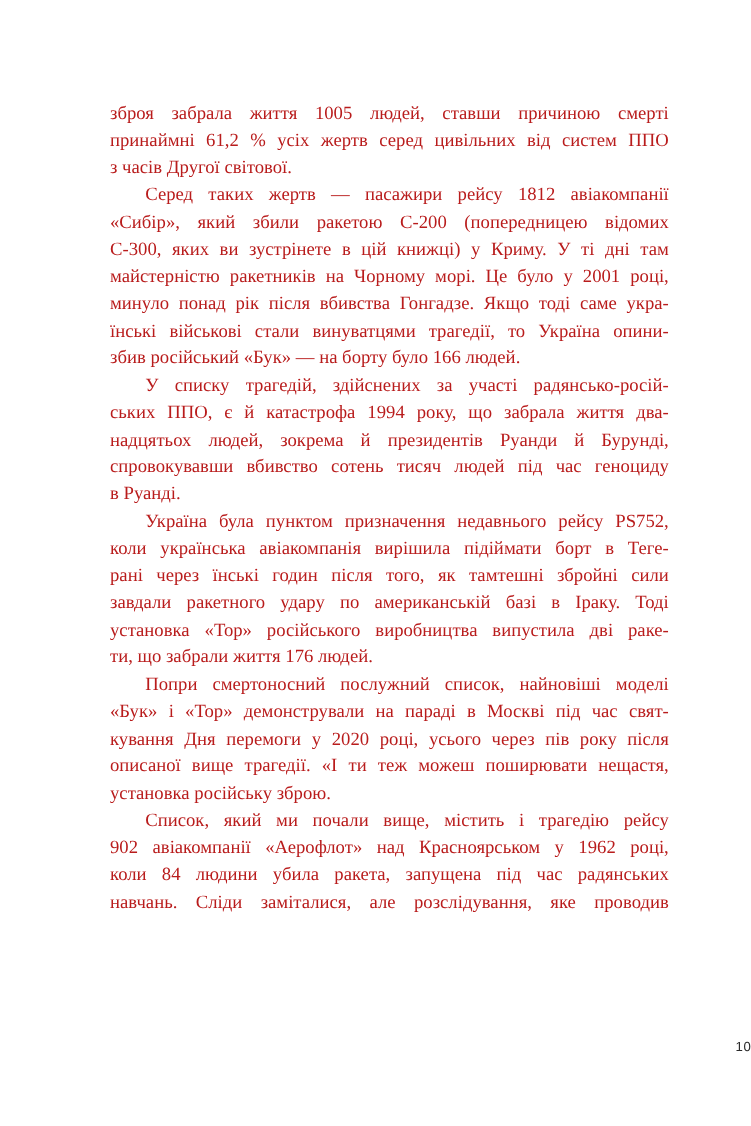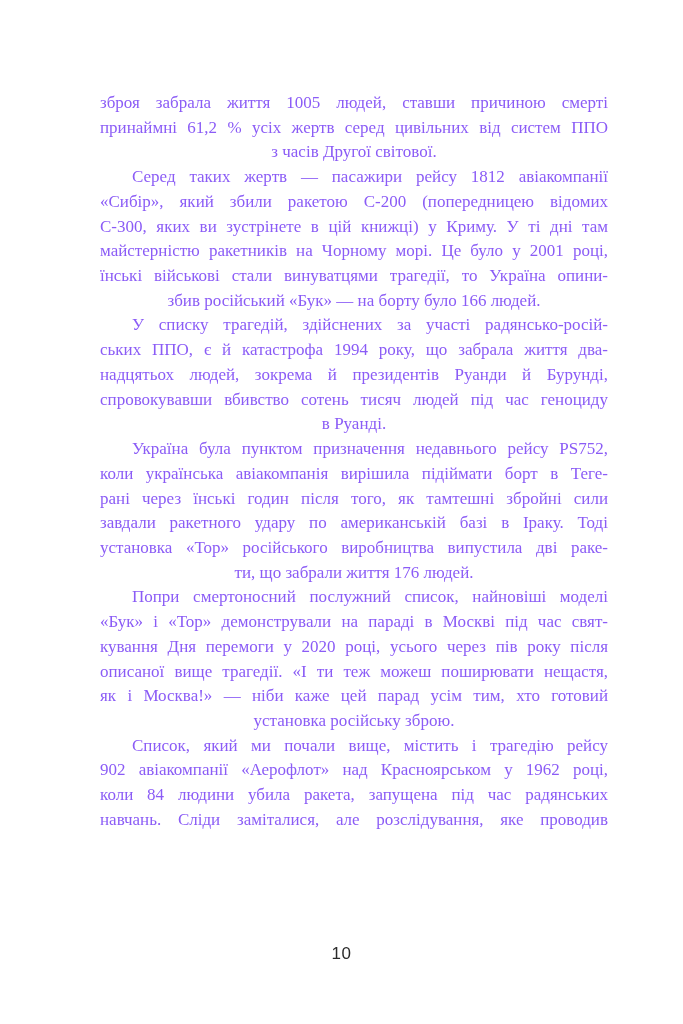--- a/index.html
+++ b/index.html
@@ -20,7 +20,7 @@
     left: 100px;
     top: 91px;
     width: 508px;
-    color: #8b5cf6;
+    color: #b91c1c;
     font-size: 17px;
   }
   .line {

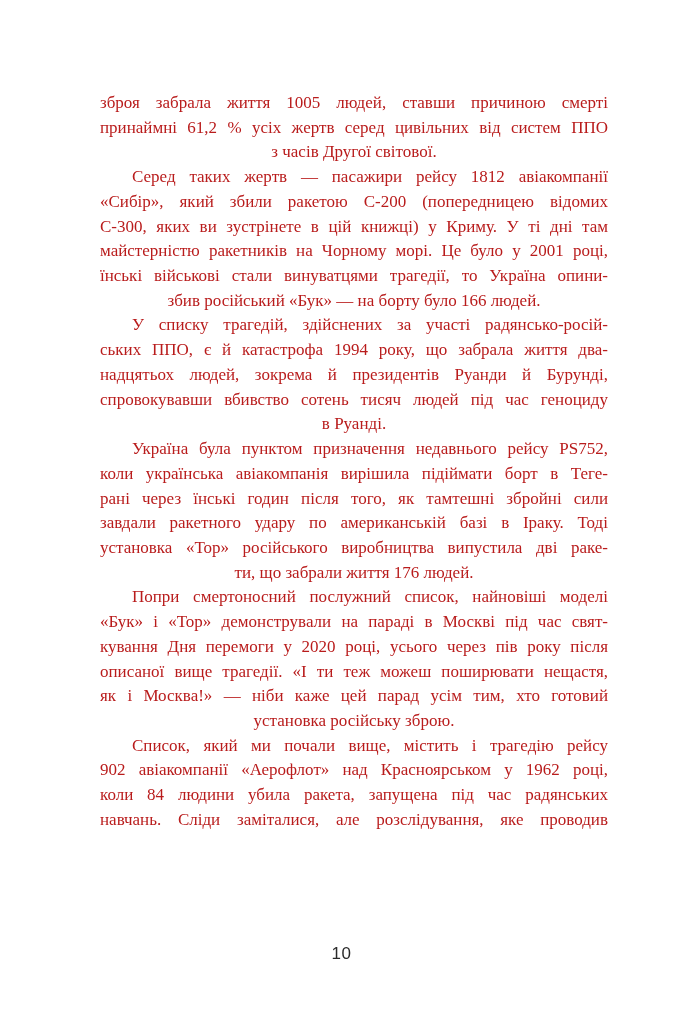--- a/index.html
+++ b/index.html
@@ -34,7 +34,7 @@
     text-align-last: justify;
   }
   .line.end {
-    text-align: center;
+    text-align: left;
   }
   .line.indent {
     padding-left: 32px;

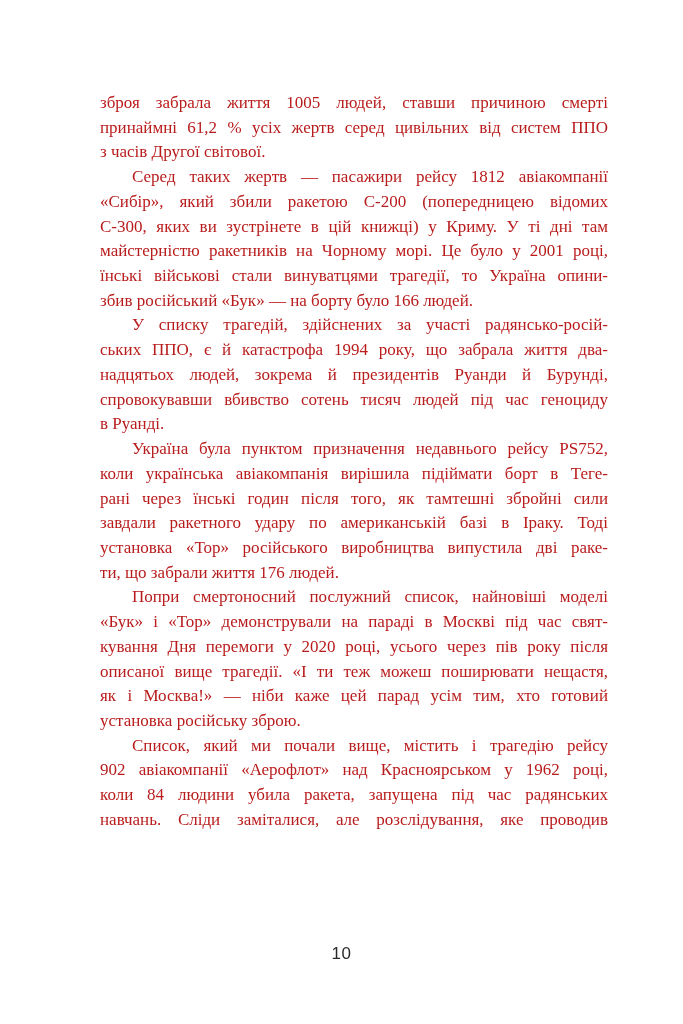--- a/index.html
+++ b/index.html
@@ -63,6 +63,7 @@
       <div class="line just">«Сибір», який збили ракетою С-200 (попередницею відомих</div>
       <div class="line just">С-300, яких ви зустрінете в цій книжці) у Криму. У ті дні там</div>
       <div class="line just">майстерністю ракетників на Чорному морі. Це було у 2001 році,</div>
+      <div class="line just">минуло понад рік після вбивства Гонгадзе. Якщо тоді саме укра-</div>
       <div class="line just">їнські військові стали винуватцями трагедії, то Україна опини-</div>
       <div class="line end">збив російський «Бук» — на борту було 166 людей.</div>
       <div class="line just indent">У списку трагедій, здійснених за участі радянсько-росій-</div>

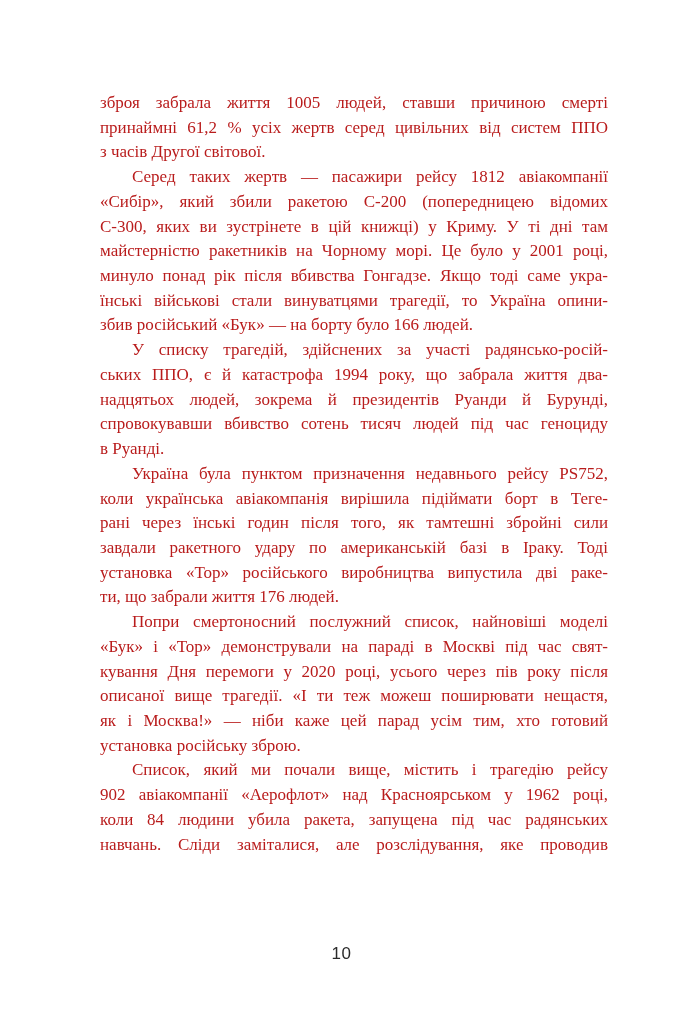--- a/index.html
+++ b/index.html
@@ -81,7 +81,6 @@
       <div class="line just">«Бук» і «Тор» демонстрували на параді в Москві під час свят-</div>
       <div class="line just">кування Дня перемоги у 2020 році, усього через пів року після</div>
       <div class="line just">описаної вище трагедії. «І ти теж можеш поширювати нещастя,</div>
-      <div class="line just">як і Москва!» — ніби каже цей парад усім тим, хто готовий</div>
       <div class="line end">установка російську зброю.</div>
       <div class="line just indent">Список, який ми почали вище, містить і трагедію рейсу</div>
       <div class="line just">902 авіакомпанії «Аерофлот» над Красноярськом у 1962 році,</div>

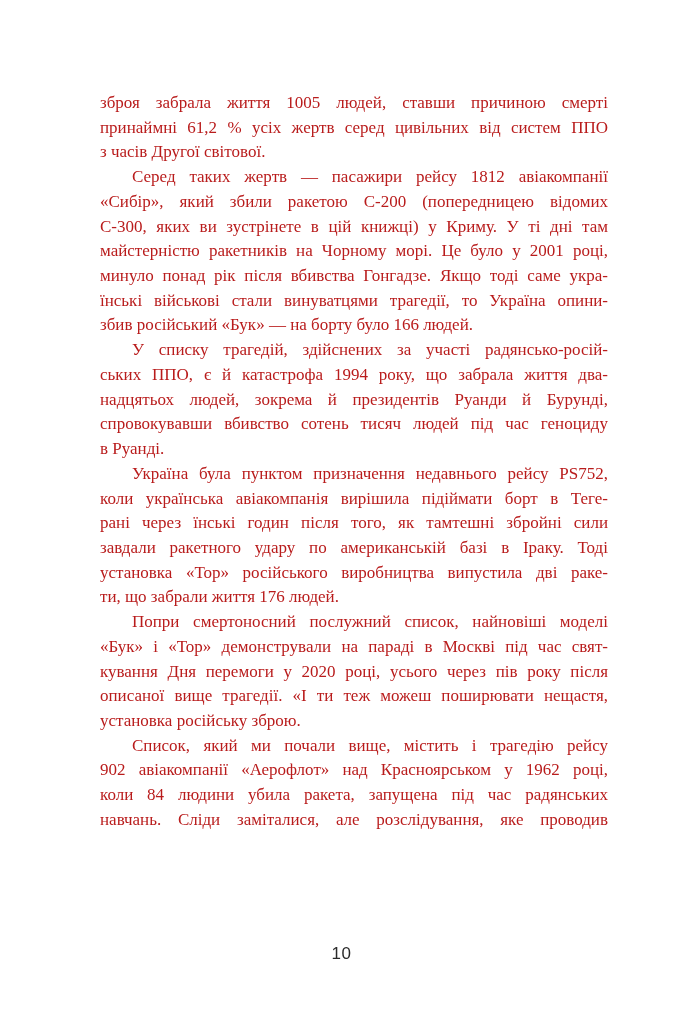--- a/index.html
+++ b/index.html
@@ -44,9 +44,9 @@
     left: 0;
     top: 944px;
     width: 683px;
-    text-align: center;
+    text-align: right;
     font-family: "Liberation Sans", "DejaVu Sans", sans-serif;
-    font-size: 17px;
+    font-size: 12px;
     color: #2a2a2a;
     letter-spacing: 0.5px;
   }

